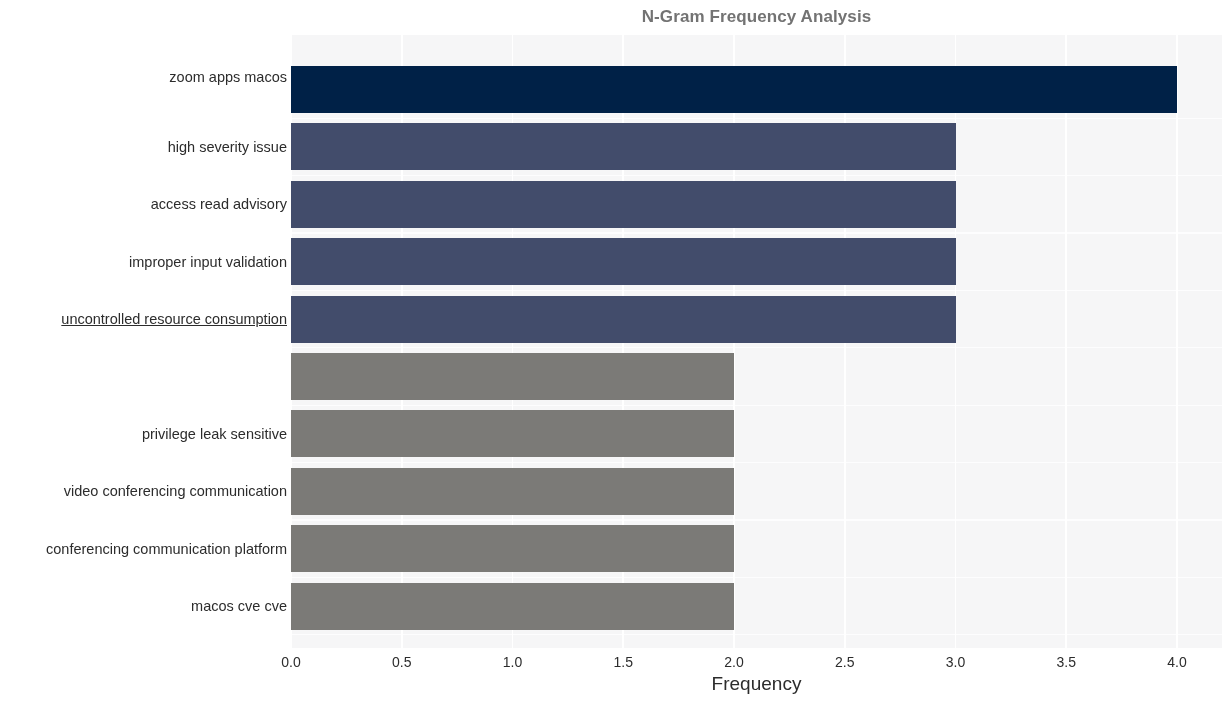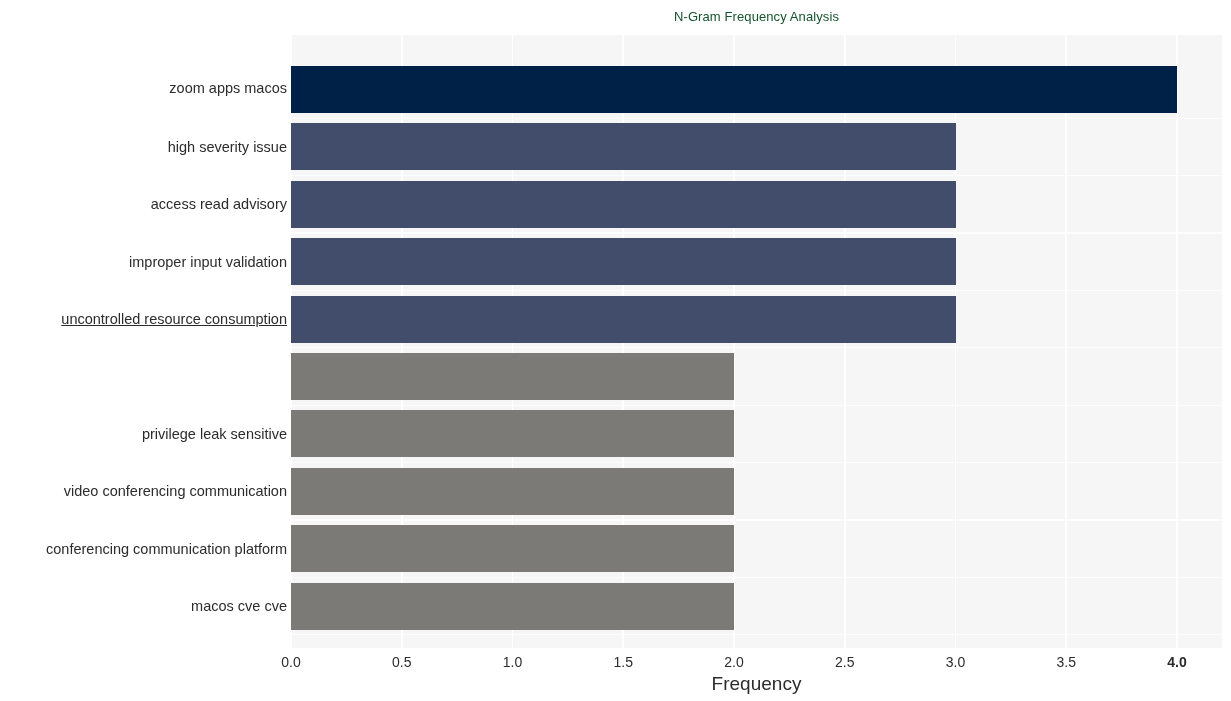--- a/index.html
+++ b/index.html
@@ -30,9 +30,9 @@
     top: 6px;
     width: 931px;
     text-align: center;
-    font-size: 13px;
-    font-weight: normal;
-    color: #14532d;
+    font-size: 17px;
+    font-weight: bold;
+    color: #737373;
     letter-spacing: 0.1px;
     line-height: 22px;
   }

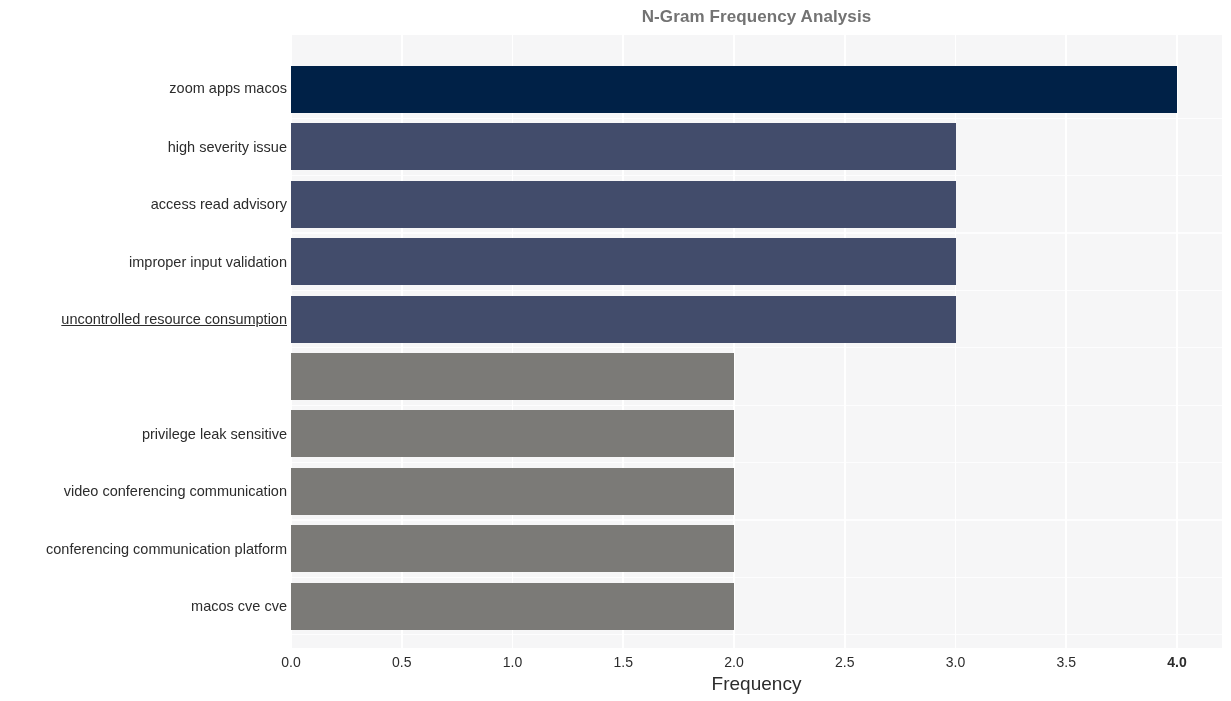--- a/index.html
+++ b/index.html
@@ -163,7 +163,7 @@
   </div>
 
   <div id="ytick-layer">
-      <div class="ytick" style="top: 79px;">zoom apps macos</div>
+      <div class="ytick" style="top: 68px;">zoom apps macos</div>
       <div class="ytick" style="top: 137.9px;">high severity issue</div>
       <div class="ytick" style="top: 195.3px;">access read advisory</div>
       <div class="ytick" style="top: 252.7px;">improper input validation</div>

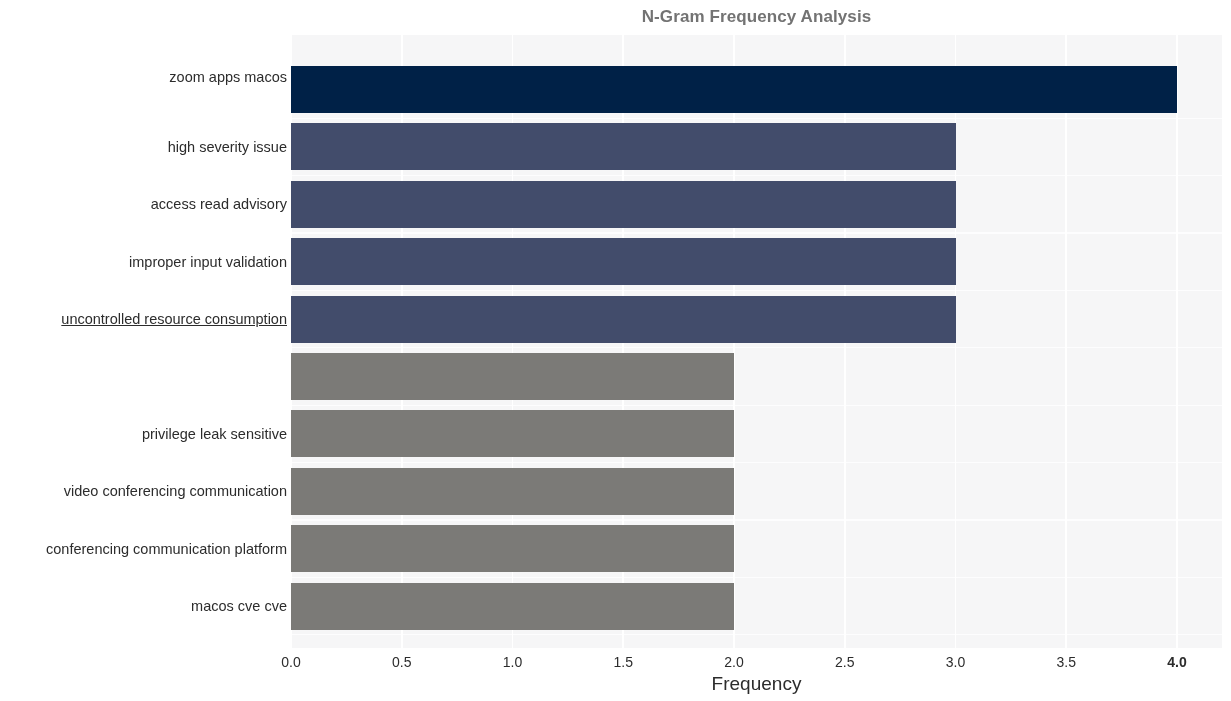--- a/index.html
+++ b/index.html
@@ -182,7 +182,7 @@
       <div class="xtick" style="left: 844.75px;">2.5</div>
       <div class="xtick" style="left: 955.5px;">3.0</div>
       <div class="xtick" style="left: 1066.25px;">3.5</div>
-      <div class="xtick" style="left: 1177px; font-weight: bold;">4.0</div>
+      <div class="xtick" style="left: 1177px;">4.0</div>
     </div>
 
   <div id="xlabel">Frequency</div>

